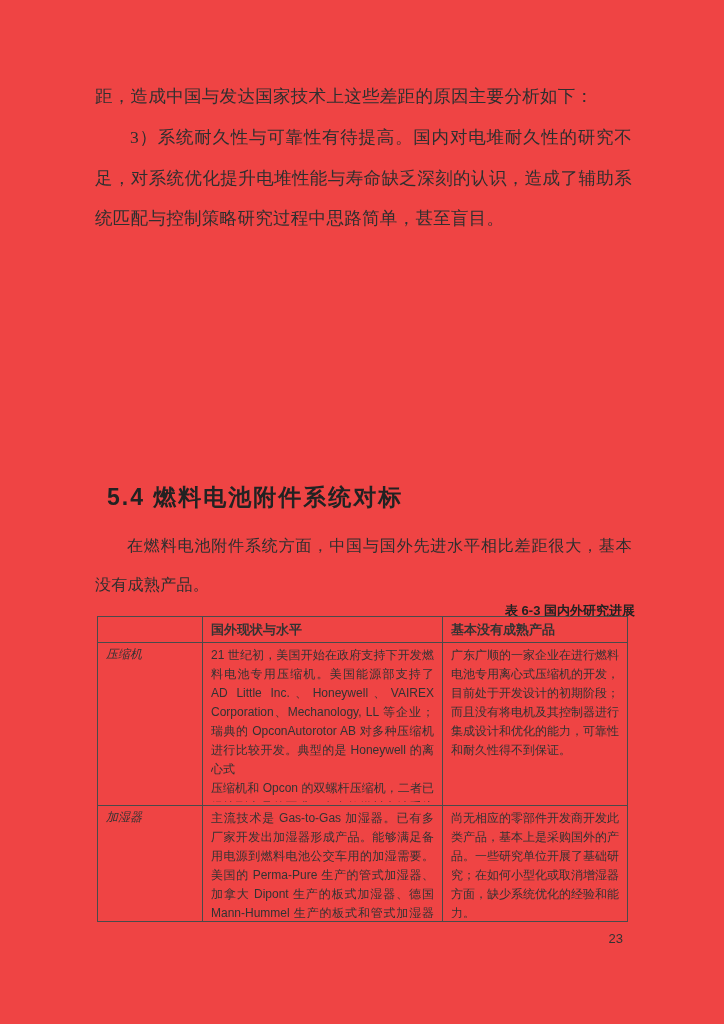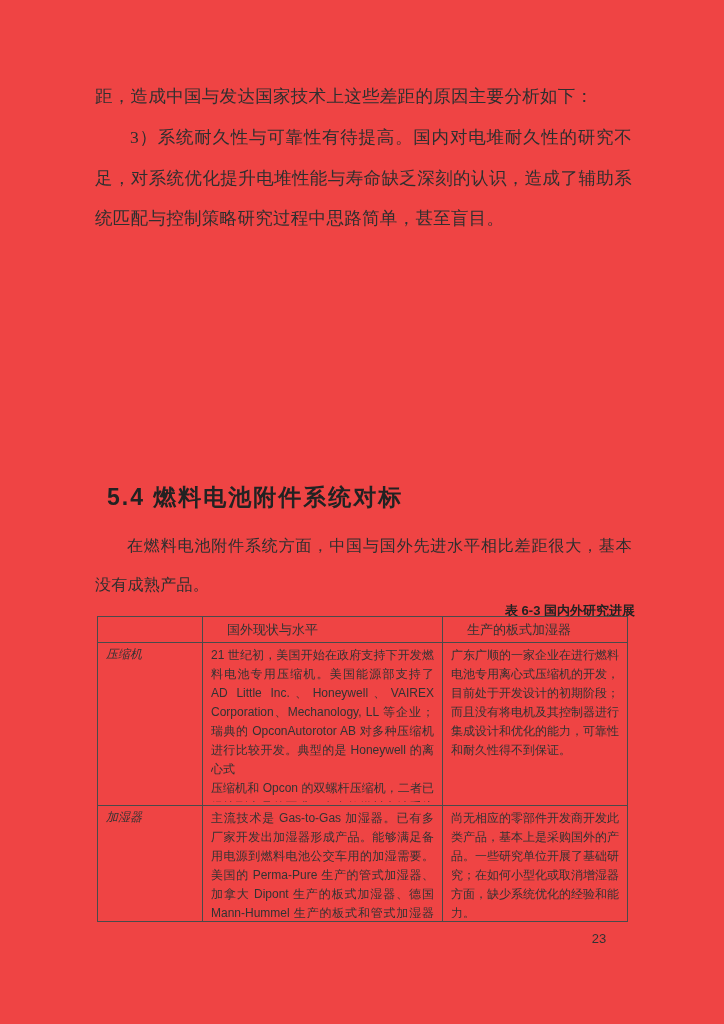--- a/index.html
+++ b/index.html
@@ -85,8 +85,9 @@
   .research-table tr.hdr td {
     height: 19px;
     font-size: 13px;
-    padding: 3px 24px;
+    padding: 3px 8px;
     vertical-align: middle;
+    font-weight: bold;
   }
   .term-cell { font-size: 13px; font-style: italic; }
   .cellbox { overflow: hidden; }

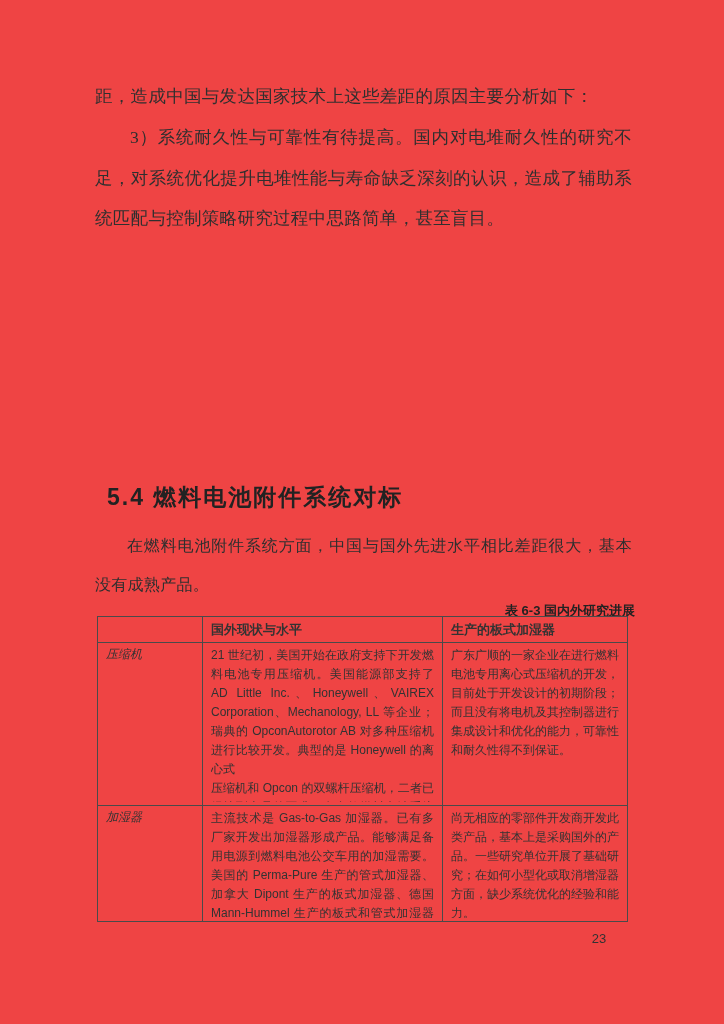--- a/index.html
+++ b/index.html
@@ -137,7 +137,7 @@
       <tr class="hdr">
         <td></td>
         <td>国外现状与水平</td>
-        <td>生产的板式加湿器</td>
+        <td>基本没有成熟产品</td>
       </tr>
       <tr>
         <td class="term-cell">压缩机</td>

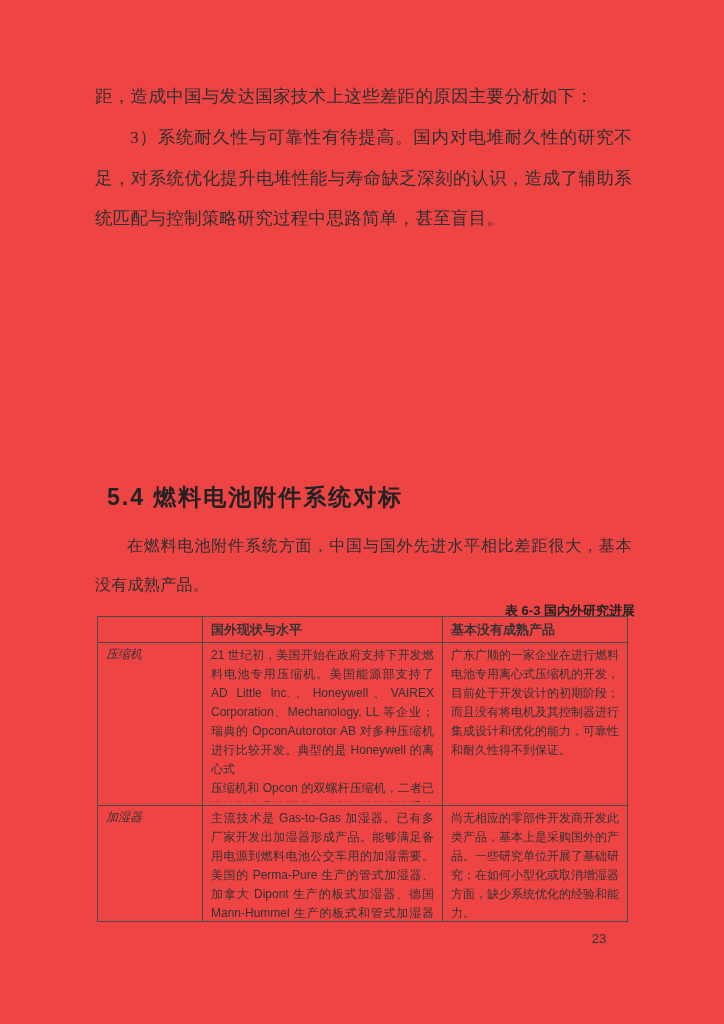--- a/index.html
+++ b/index.html
@@ -105,7 +105,7 @@
     left: 575px;
     top: 931px;
     width: 48px;
-    text-align: center;
+    text-align: right;
     font-family: "Liberation Sans", "DejaVu Sans", sans-serif;
     font-size: 13px;
     color: #333;

